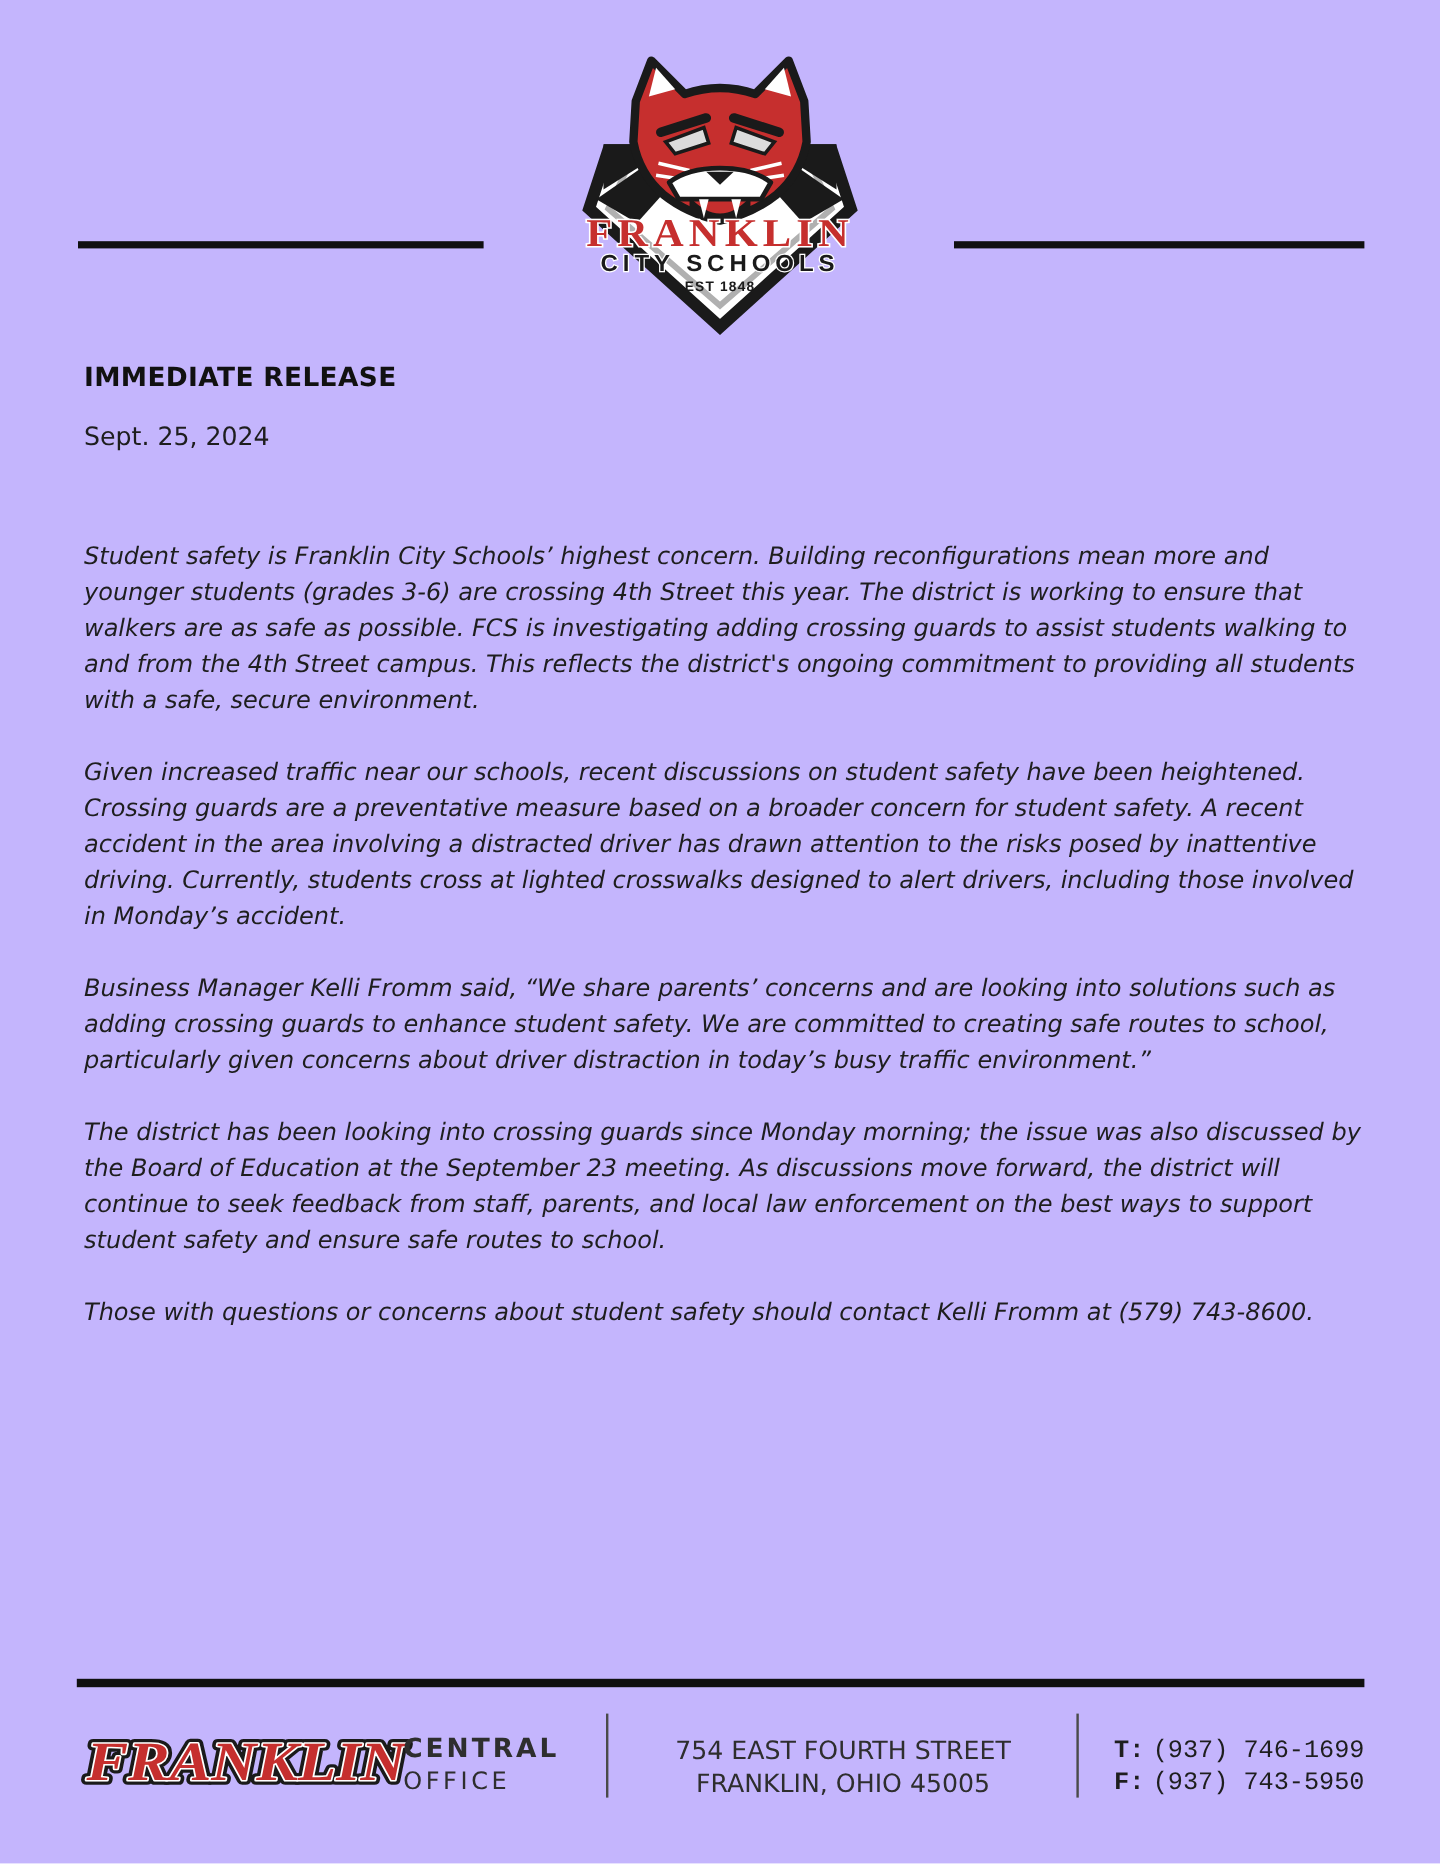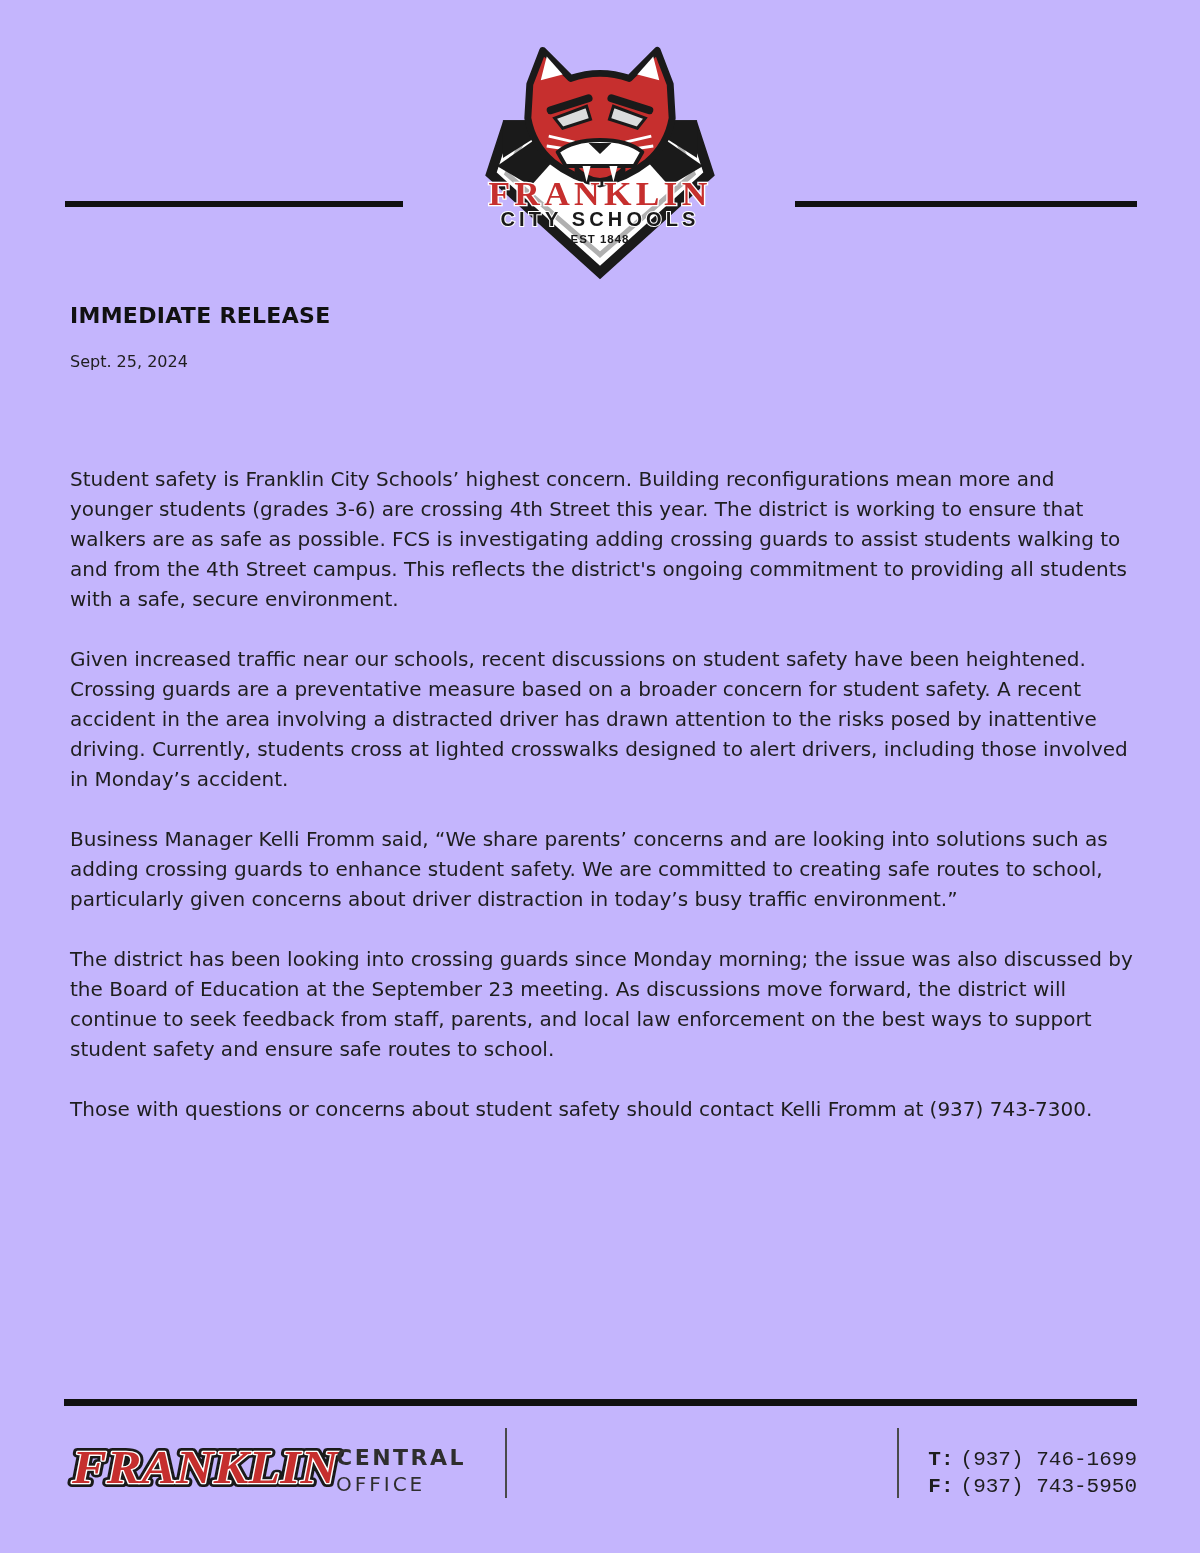--- a/index.html
+++ b/index.html
@@ -24,7 +24,7 @@
     position:absolute;left:70px;top:303px;
     font-size:22px;font-weight:bold;color:#111;letter-spacing:.3px;
   }
-  .release-date{position:absolute;left:70px;top:352px;font-size:16px;}
+  .release-date{position:absolute;left:70px;top:352px;font-size:21px;}
   
   .body-copy{position:absolute;left:70px;top:464px;width:1066px;}
   .body-copy p{margin:0 0 30px 0;font-size:20px;line-height:30px;color:#1e1e1e;}

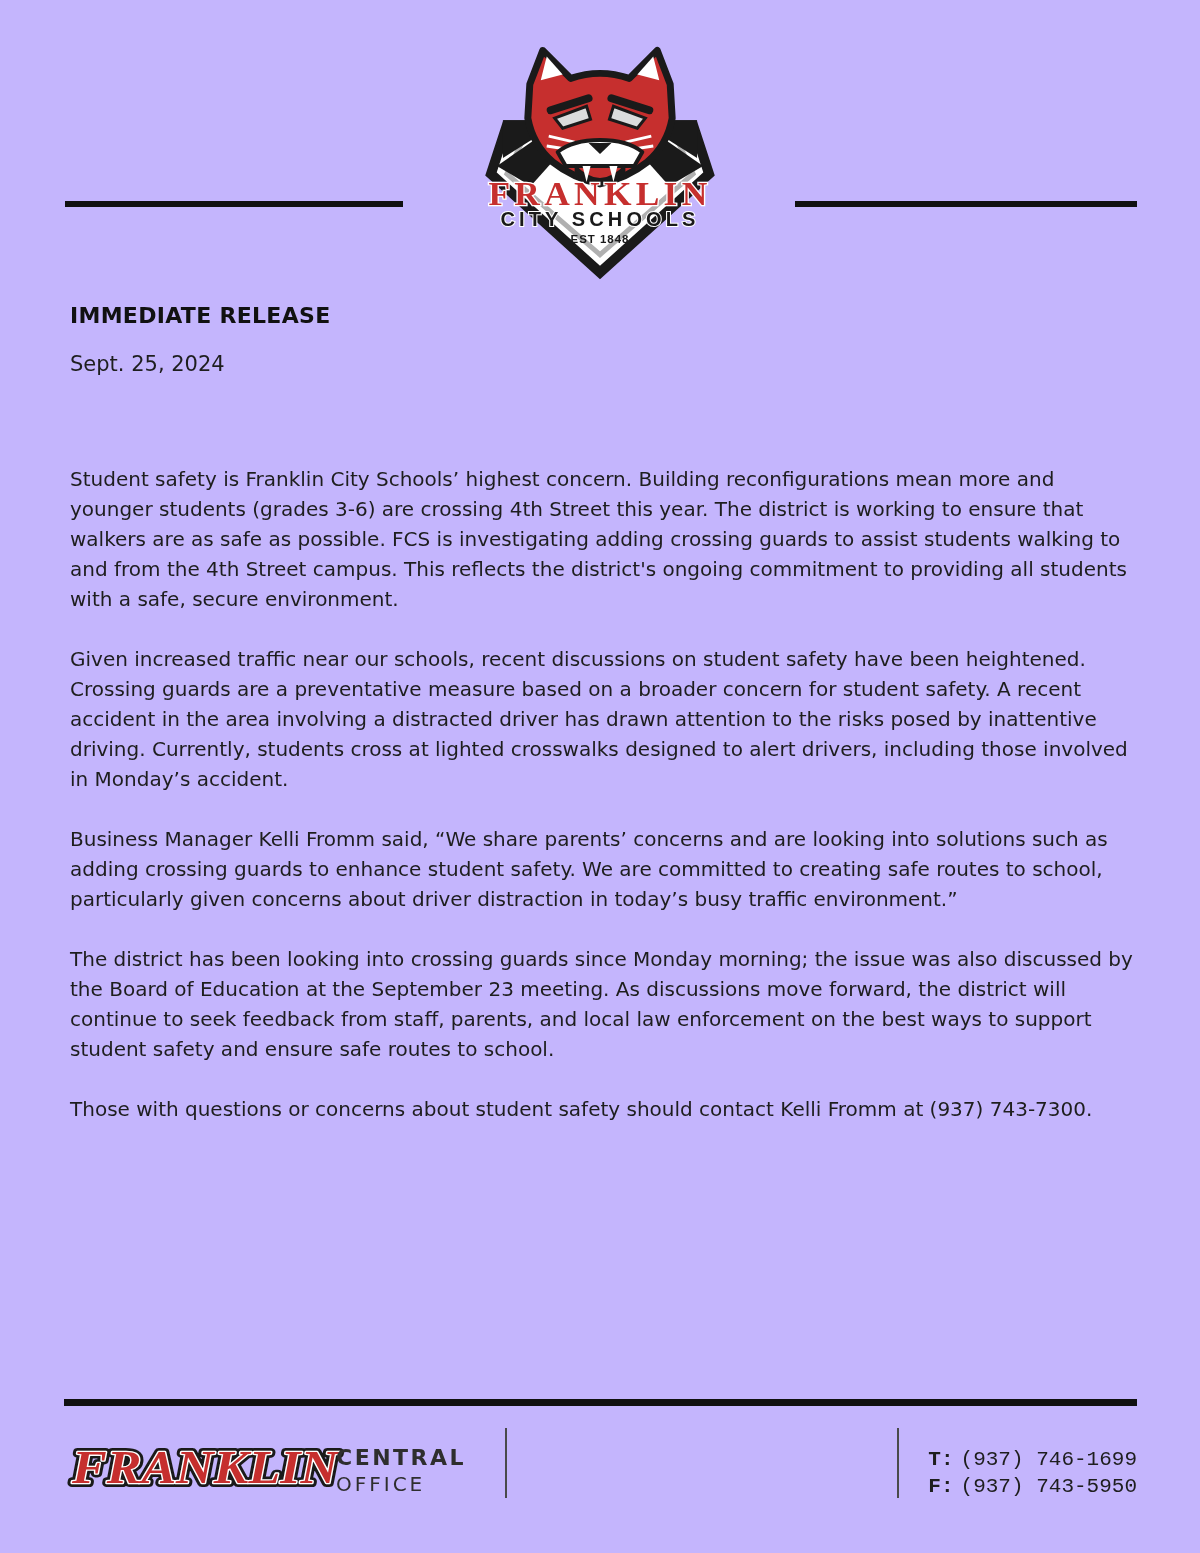--- a/index.html
+++ b/index.html
@@ -26,7 +26,7 @@
   }
   .release-date{position:absolute;left:70px;top:352px;font-size:21px;}
   
-  .body-copy{position:absolute;left:70px;top:464px;width:1066px;}
+  .body-copy{position:absolute;left:70px;top:448px;width:1066px;font-style:italic;}
   .body-copy p{margin:0 0 30px 0;font-size:20px;line-height:30px;color:#1e1e1e;}
   
   .frule{position:absolute;left:64px;top:1399px;width:1073px;height:7px;background:#101010;}

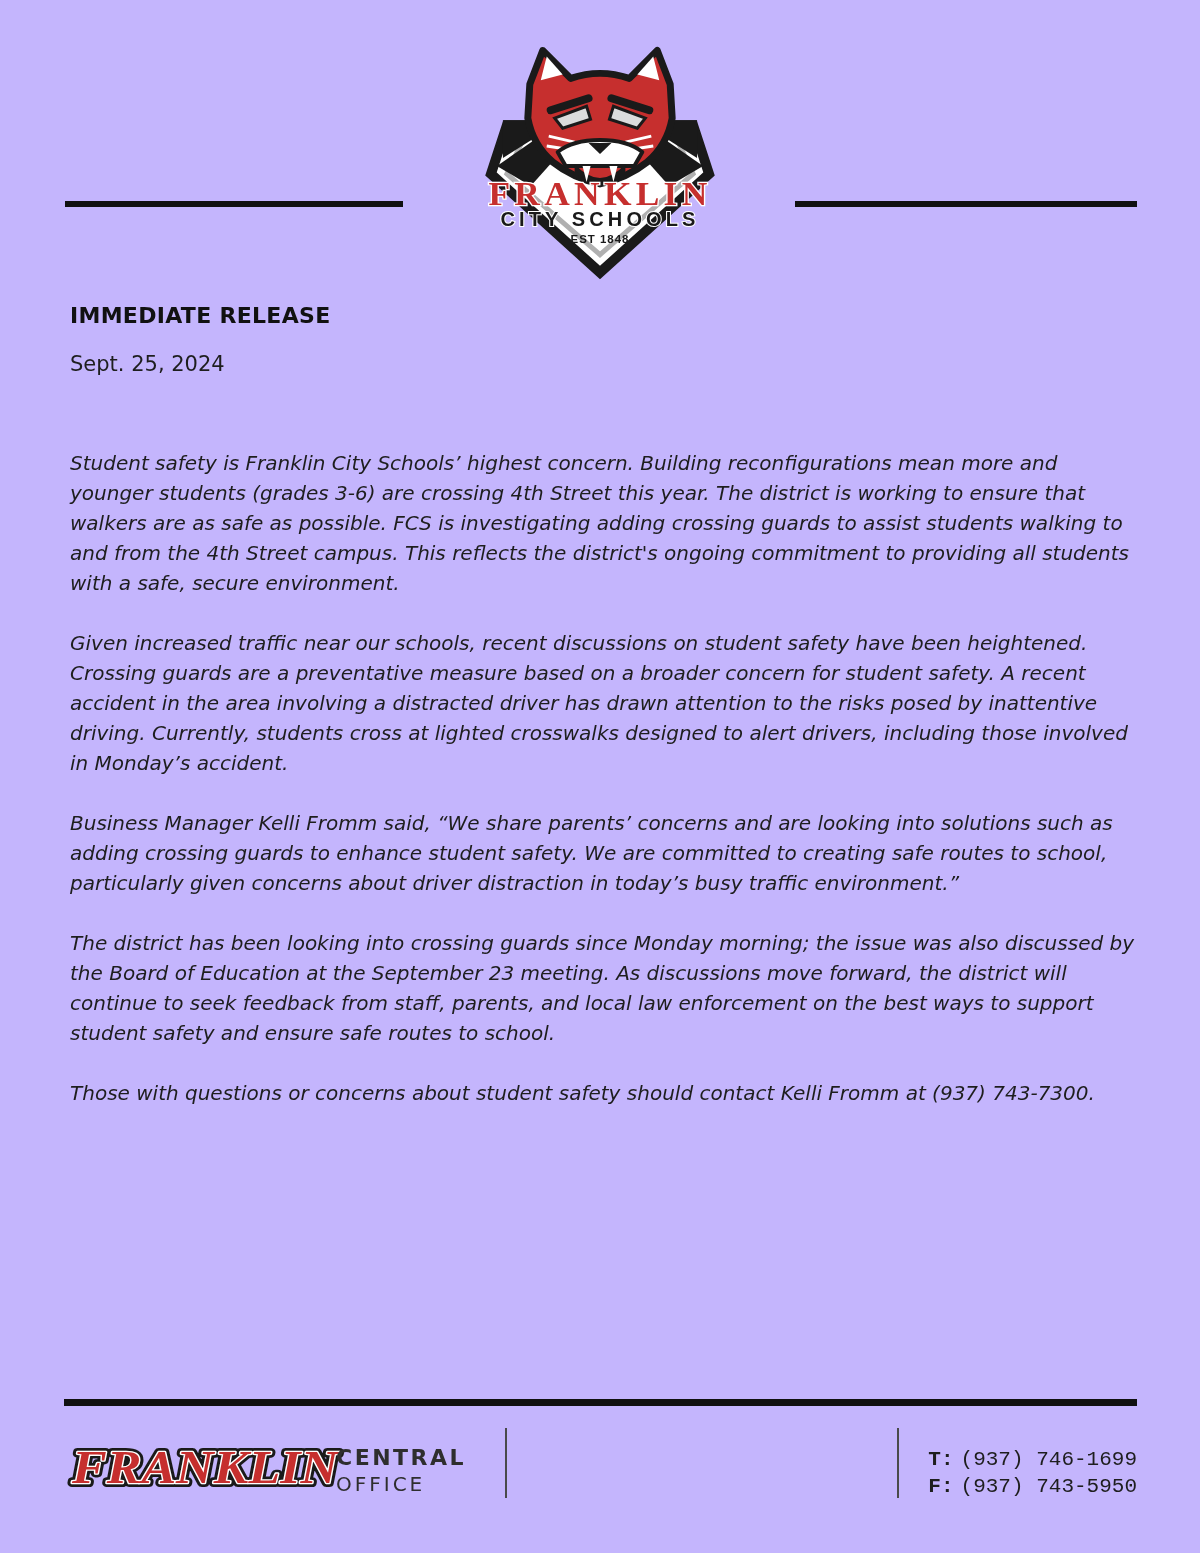--- a/index.html
+++ b/index.html
@@ -97,7 +97,7 @@
     <p>Given increased traffic near our schools, recent discussions on student safety have been heightened. Crossing guards are a preventative measure based on a broader concern for student safety. A recent accident in the area involving a distracted driver has drawn attention to the risks posed by inattentive driving. Currently, students cross at lighted crosswalks designed to alert drivers, including those involved in Monday’s accident.</p>
     <p>Business Manager Kelli Fromm said, “We share parents’ concerns and are looking into solutions such as adding crossing guards to enhance student safety. We are committed to creating safe routes to school, particularly given concerns about driver distraction in today’s busy traffic environment.”</p>
     <p>The district has been looking into crossing guards since Monday morning; the issue was also discussed by the Board of Education at the September 23 meeting. As discussions move forward, the district will continue to seek feedback from staff, parents, and local law enforcement on the best ways to support student safety and ensure safe routes to school.</p>
-    <p>Those with questions or concerns about student safety should contact Kelli Fromm at (937) 743-7300.</p>
+    <p>Those with questions or concerns about student safety should contact Kelli Fromm at (579) 743-8600.</p>
   </div>
 
   <div class="frule"></div>

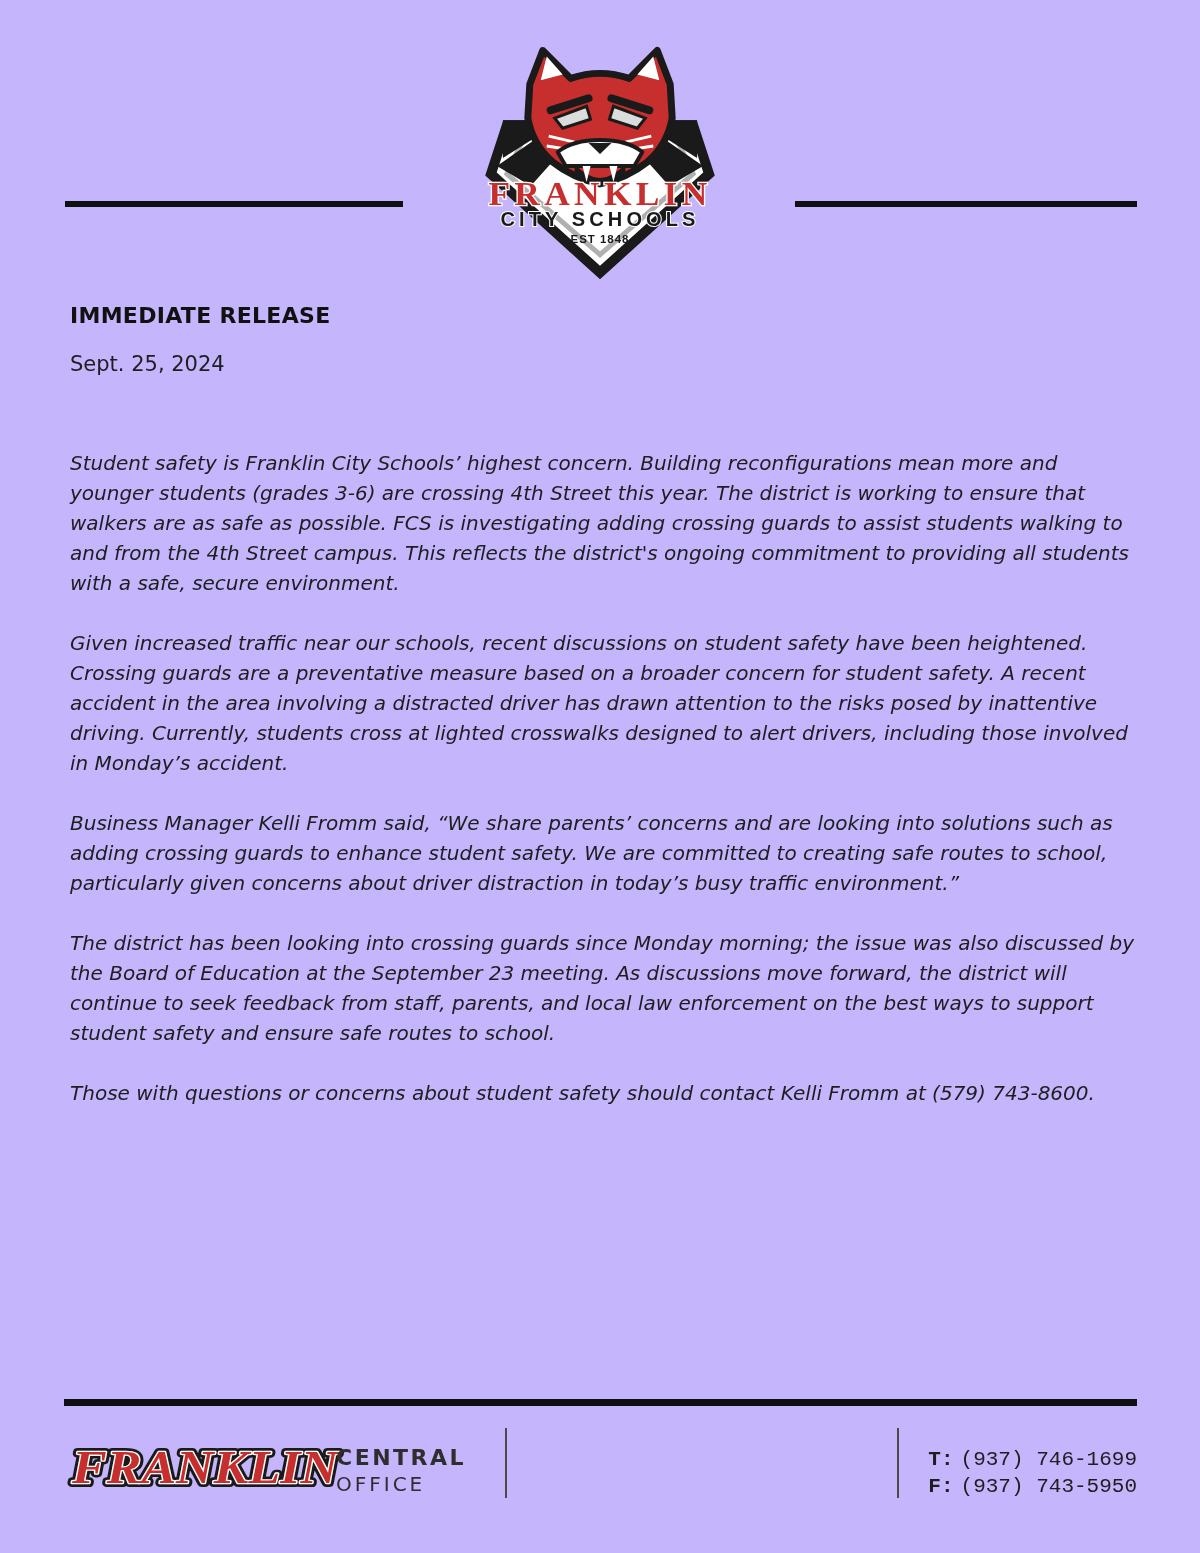--- a/index.html
+++ b/index.html
@@ -117,6 +117,10 @@
   <div class="vdiv d1"></div>
   <div class="vdiv d2"></div>
 
+  <div class="address-block">
+    <div>754 EAST FOURTH STREET</div>
+    <div>FRANKLIN, OHIO 45005</div>
+  </div>
 
   <div class="contact-block">
     <div><span class="lbl">T:</span><span>(937) 746-1699</span></div>

